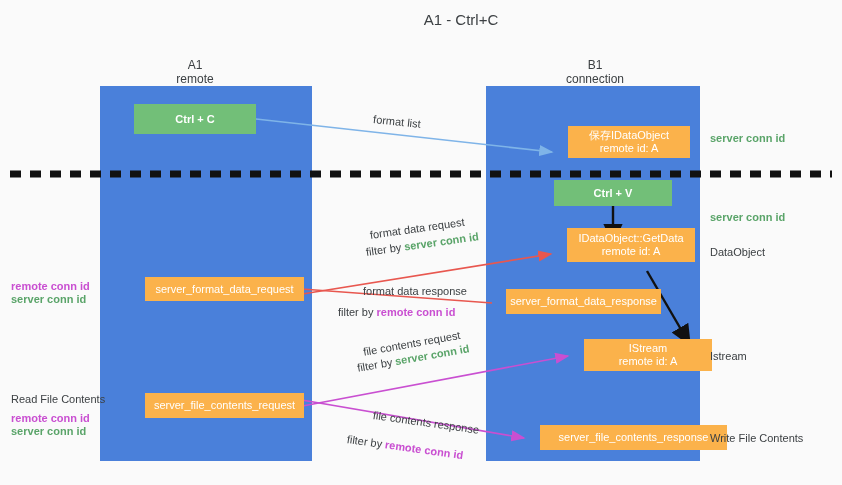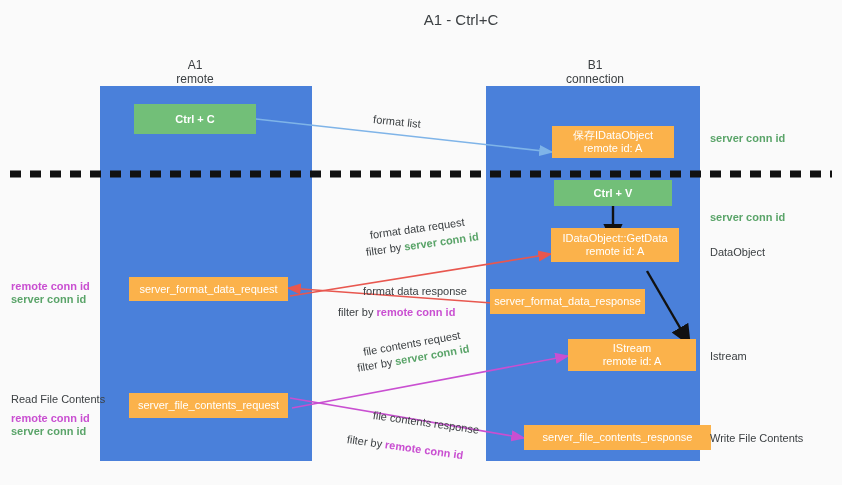--- a/index.html
+++ b/index.html
@@ -27,7 +27,7 @@
     position:absolute;display:flex;flex-direction:column;align-items:center;justify-content:center;
     color:#ffffff;font-size:11px;line-height:13px;text-align:center;box-sizing:border-box;
   }
-  .node.orange{background:#fbb martin;}
+  .node.orange{background:#fbb martin;margin-left:16px;}
   .orange{background:#fbb040;}
   .orange{background:#fbb24b;}
   .green{background:#72bf78;font-weight:bold;}

